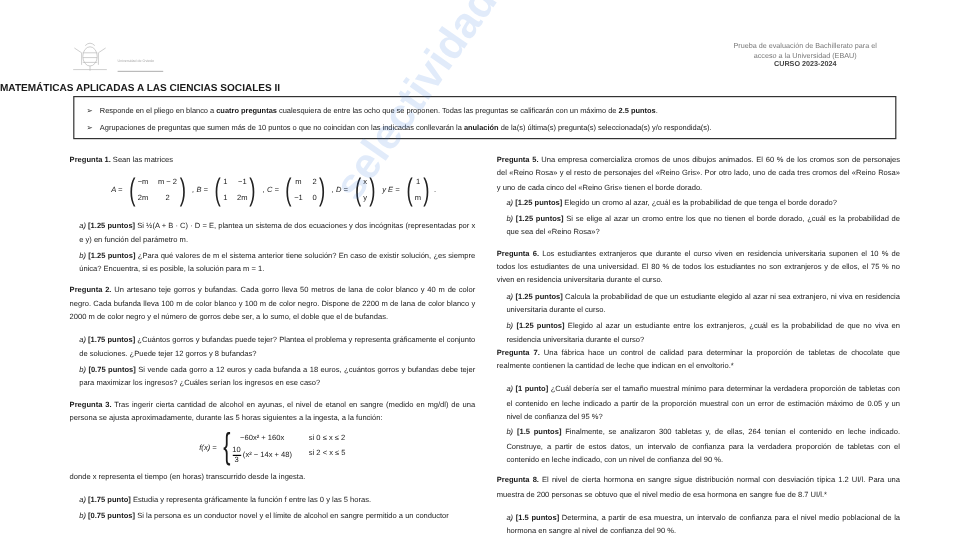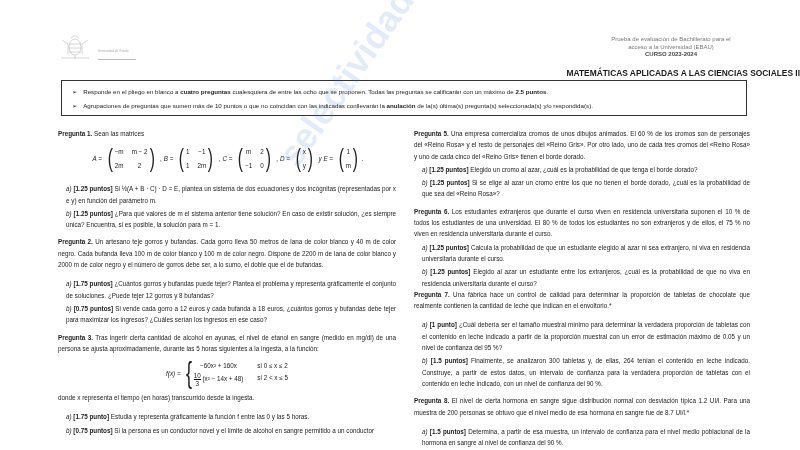--- a/index.html
+++ b/index.html
@@ -12,7 +12,7 @@
   .hdr-right { position:absolute; right:54px; top:36px; width:150px; text-align:center;
                font-size:6px; line-height:7.5px; color:#777; }
   .hdr-right .course { font-weight:bold; color:#444; }
-  .title { position:absolute; left:0; top:68px; width:800px; text-align:right; font-size:8.4px; font-weight:bold; }
+  .title { position:absolute; left:0; top:68px; width:800px; text-align:left; font-size:8.4px; font-weight:bold; }
   .box { position:absolute; left:61px; top:80px; width:686px; height:36px; border:1px solid #333; box-sizing:border-box; }
   .box .ins { position:absolute; left:10px; font-size:6.2px; white-space:nowrap; }
   .box .ins .arr { margin-right:6px; }

